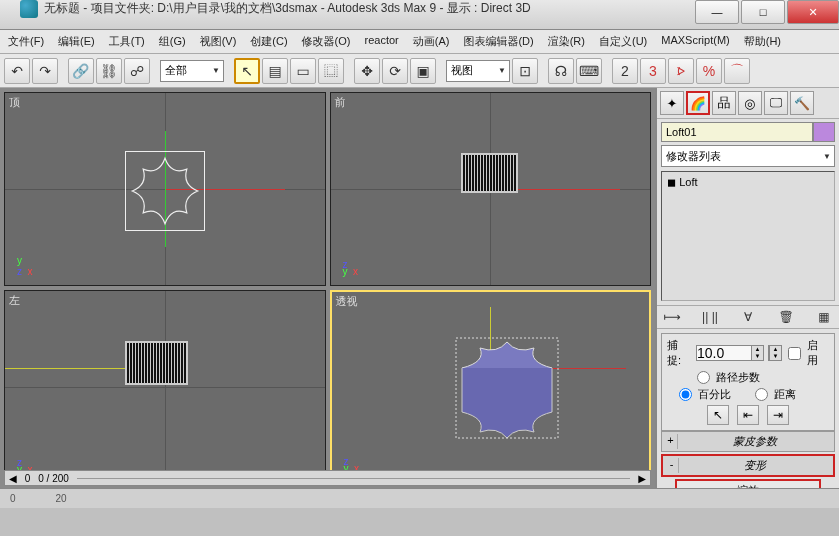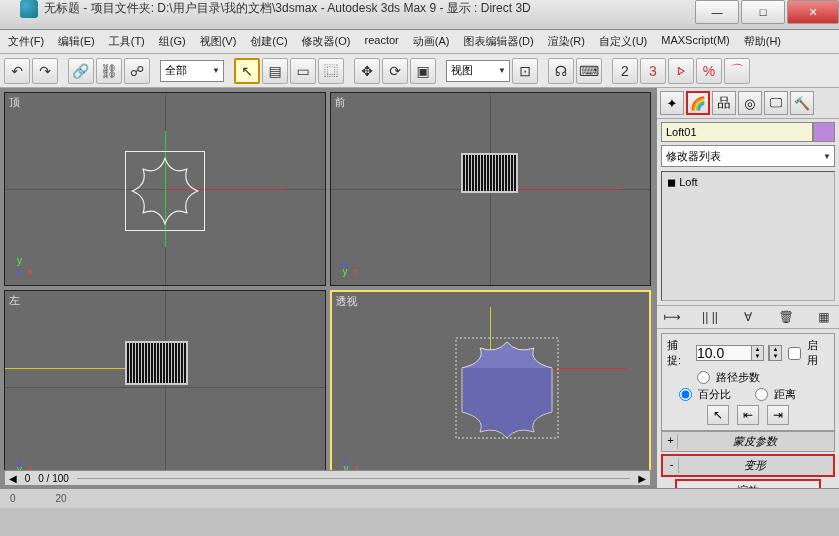--- a/index.html
+++ b/index.html
@@ -239,7 +239,7 @@
     <div class="viewports-scroll">
       <span>◀</span>
         <span>0</span>
-      <span>0 / 100</span>
+      <span>0 / 200</span>
       <span style="flex:1; border-bottom:1px solid #999;"></span>
       <span>▶</span>
     </div>

